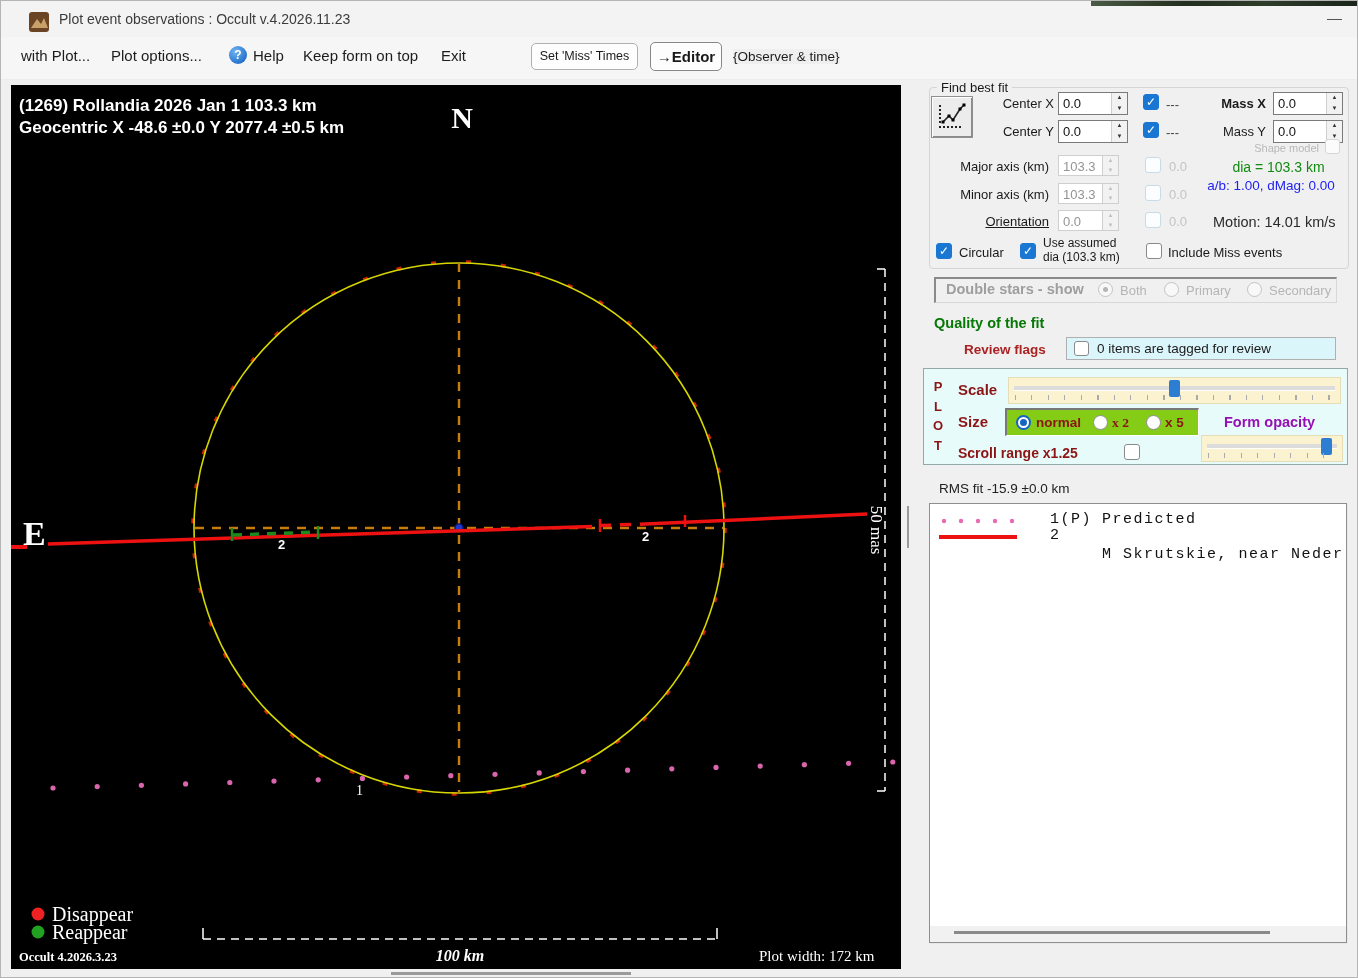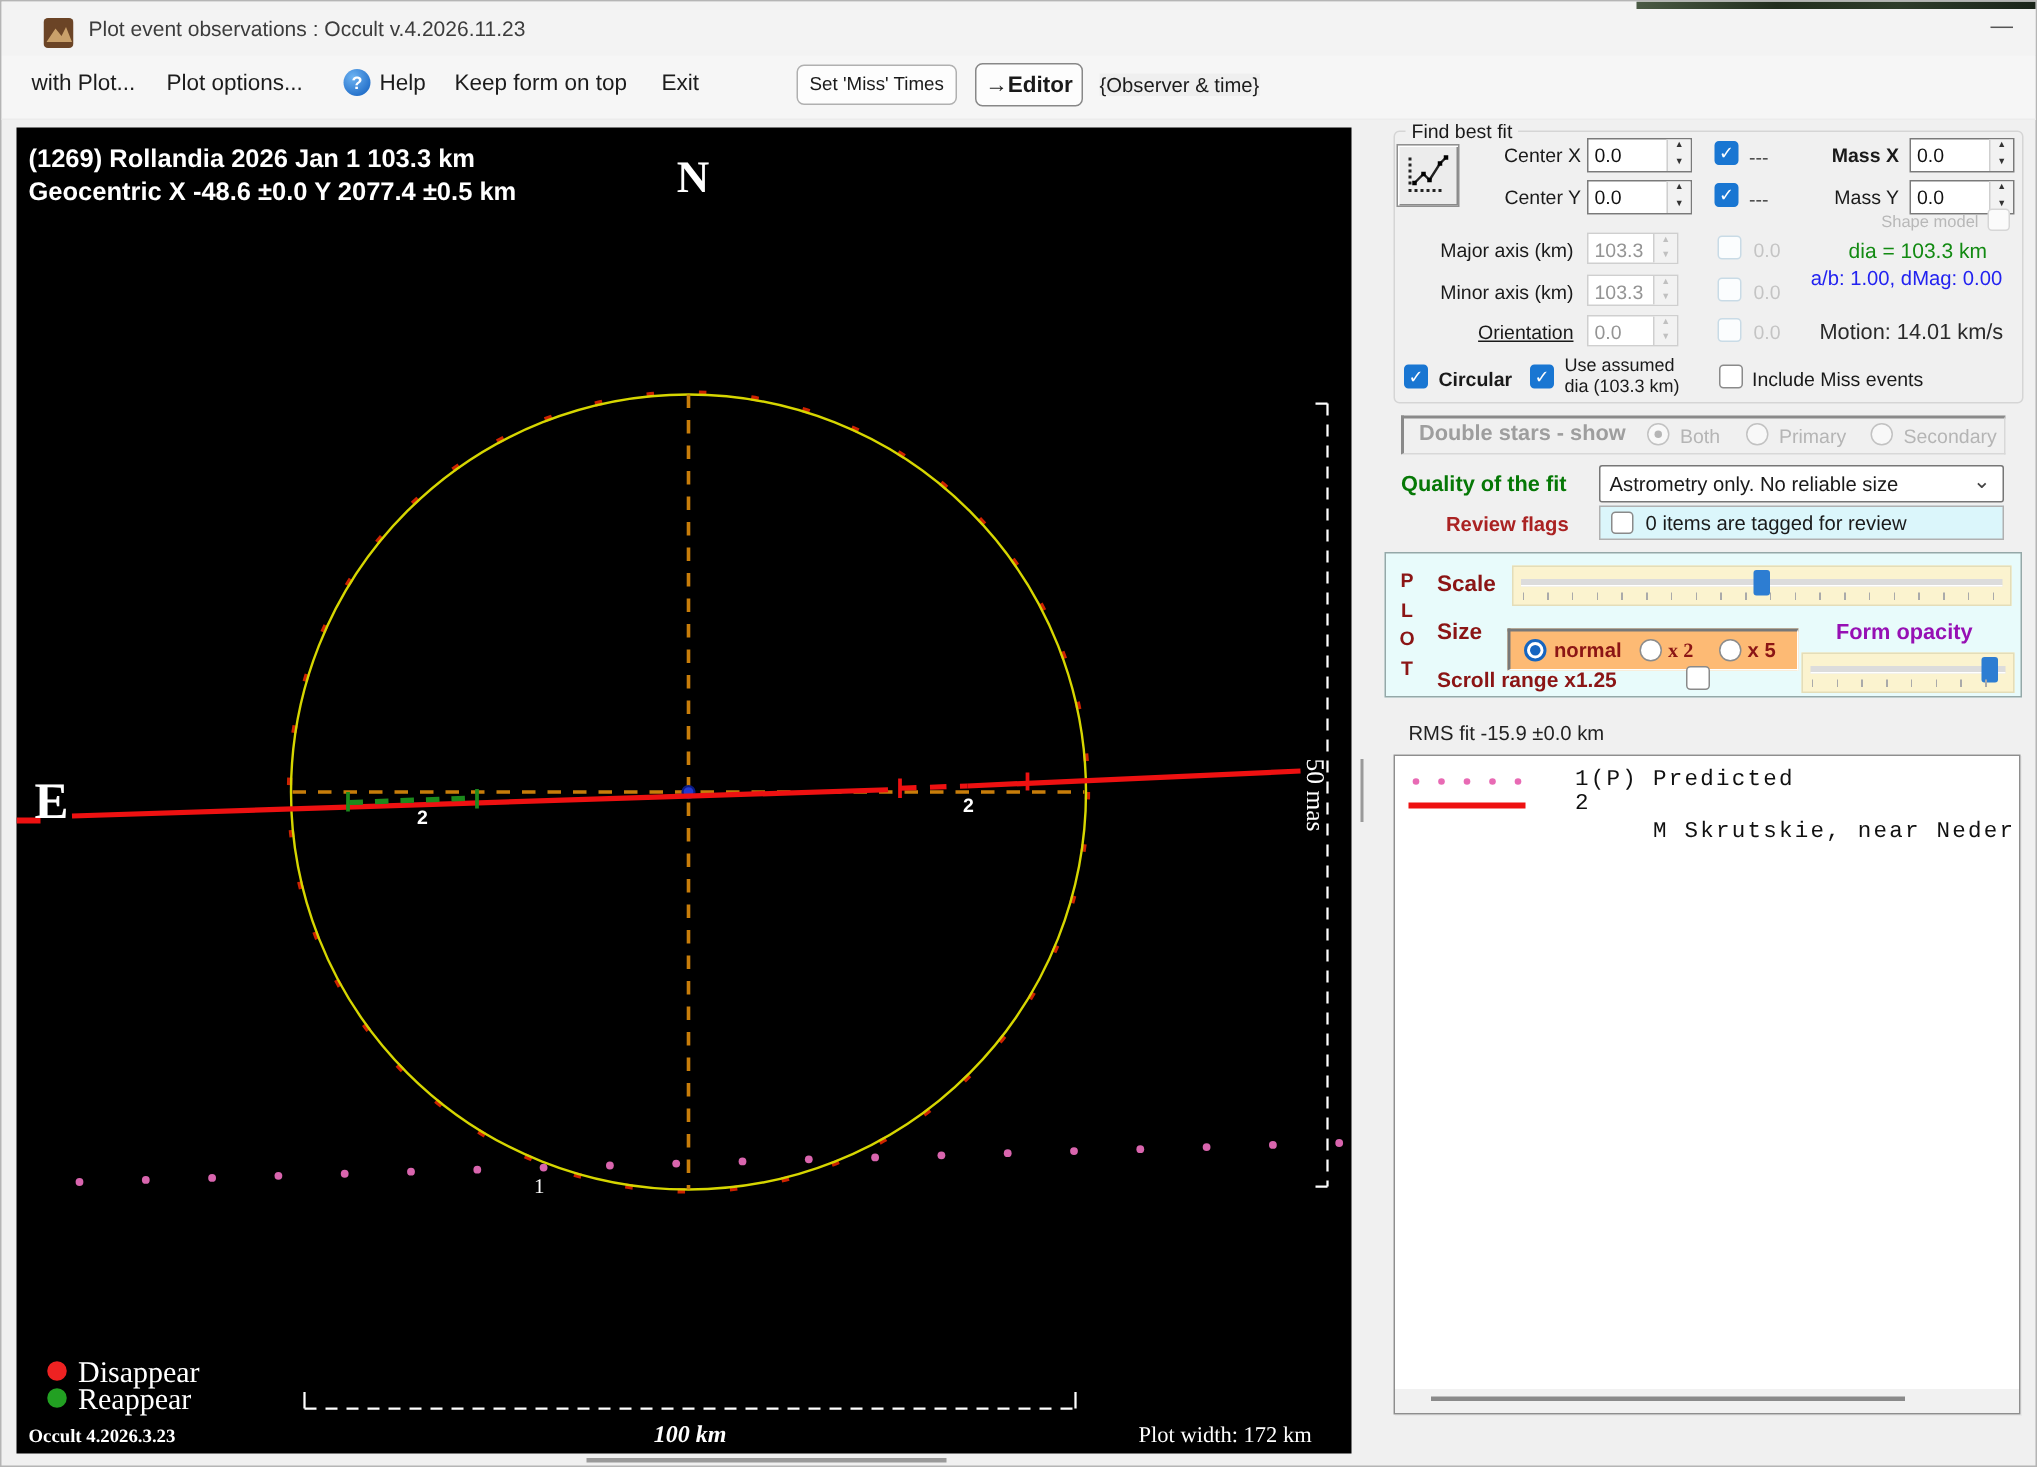--- a/index.html
+++ b/index.html
@@ -258,7 +258,7 @@
   <span class="abs" style="left:1212px;top:213px;font-size:14.5px;color:#2a2a2a;">Motion: 14.01 km/s</span>
 
   <div class="abs cb on" style="left:935px;top:242px;"><span>✓</span></div>
-  <span class="abs" style="left:958px;top:244px;font-size:13px;font-weight:bold;">Circular</span>
+  <span class="abs" style="left:958px;top:244px;font-size:13px;">Circular</span>
   <div class="abs cb on" style="left:1019px;top:242px;"><span>✓</span></div>
   <span class="abs" style="left:1042px;top:235px;font-size:12px;">Use assumed</span>
   <span class="abs" style="left:1042px;top:249px;font-size:12px;">dia (103.3 km)</span>

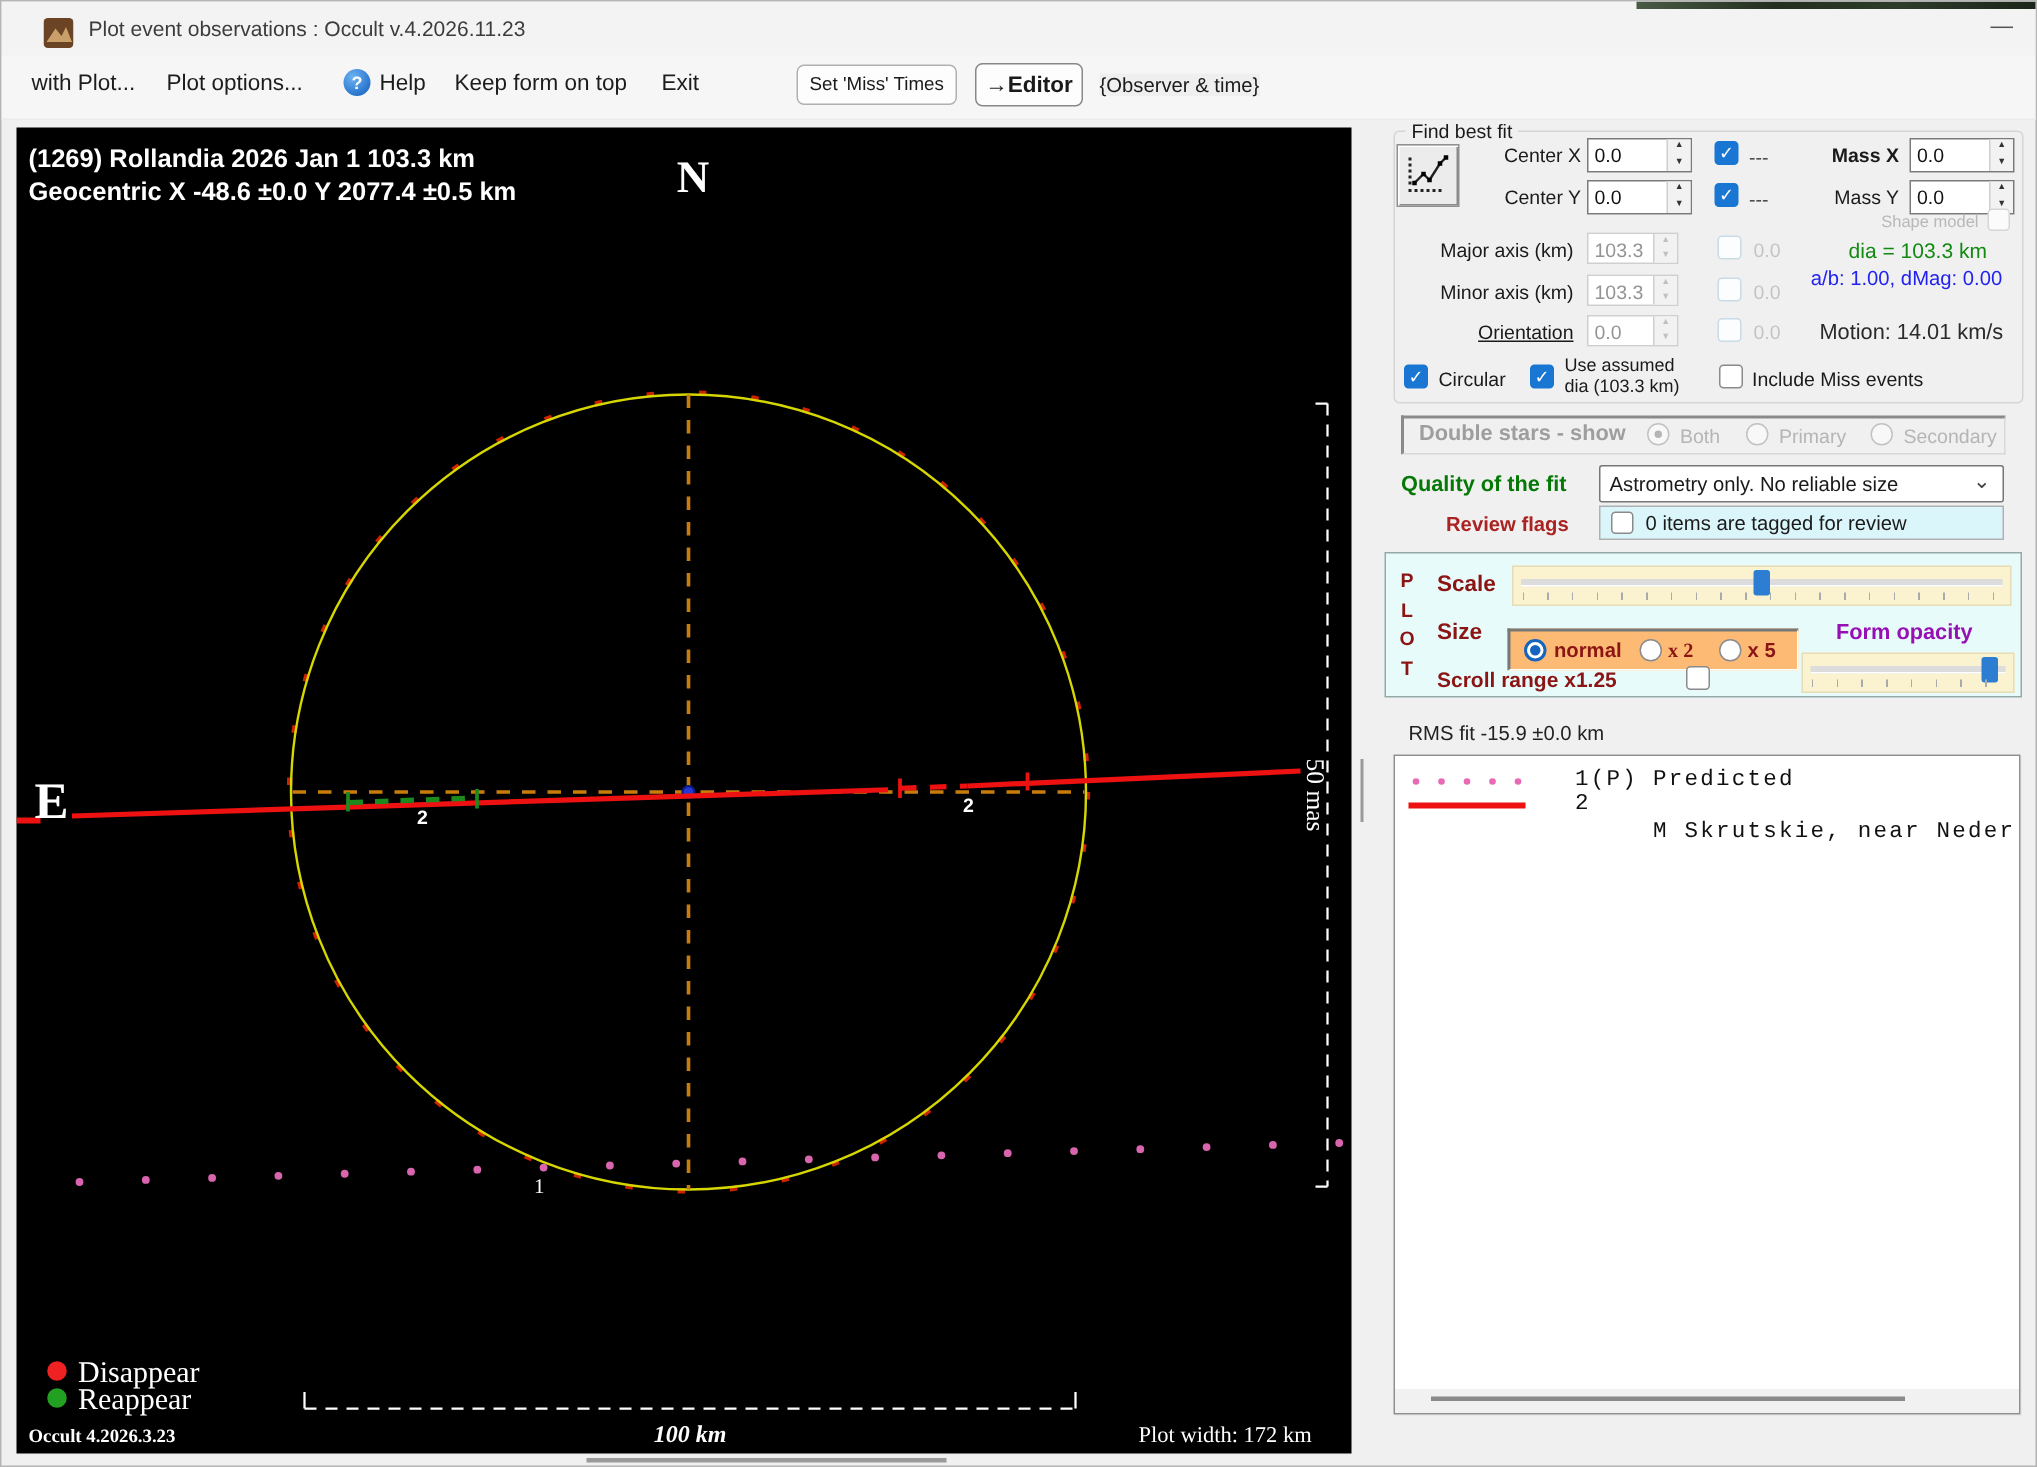--- a/index.html
+++ b/index.html
@@ -276,11 +276,6 @@
   <span class="abs" style="left:1268px;top:282px;font-size:13px;color:#b5b5b5;">Secondary</span>
 
   <span class="abs" style="left:933px;top:314px;font-size:14.5px;font-weight:bold;color:#067806;">Quality of the fit</span>
-  <div class="abs" style="left:1065px;top:309px;width:270px;height:25px;background:#fff;border:1px solid #767676;
-       border-radius:2px;box-sizing:border-box;">
-    <span style="position:absolute;left:6px;top:4px;font-size:13.5px;">Astrometry only. No reliable size</span>
-    <span style="position:absolute;right:8px;top:1px;font-size:14px;color:#444;">⌄</span>
-  </div>
 
   <span class="abs" style="left:963px;top:341px;font-size:13.5px;font-weight:bold;color:#aa2222;">Review flags</span>
   <div class="abs" style="left:1065px;top:336px;width:270px;height:23px;background:#dbf6fb;border:1px solid #b0b0b0;box-sizing:border-box;">

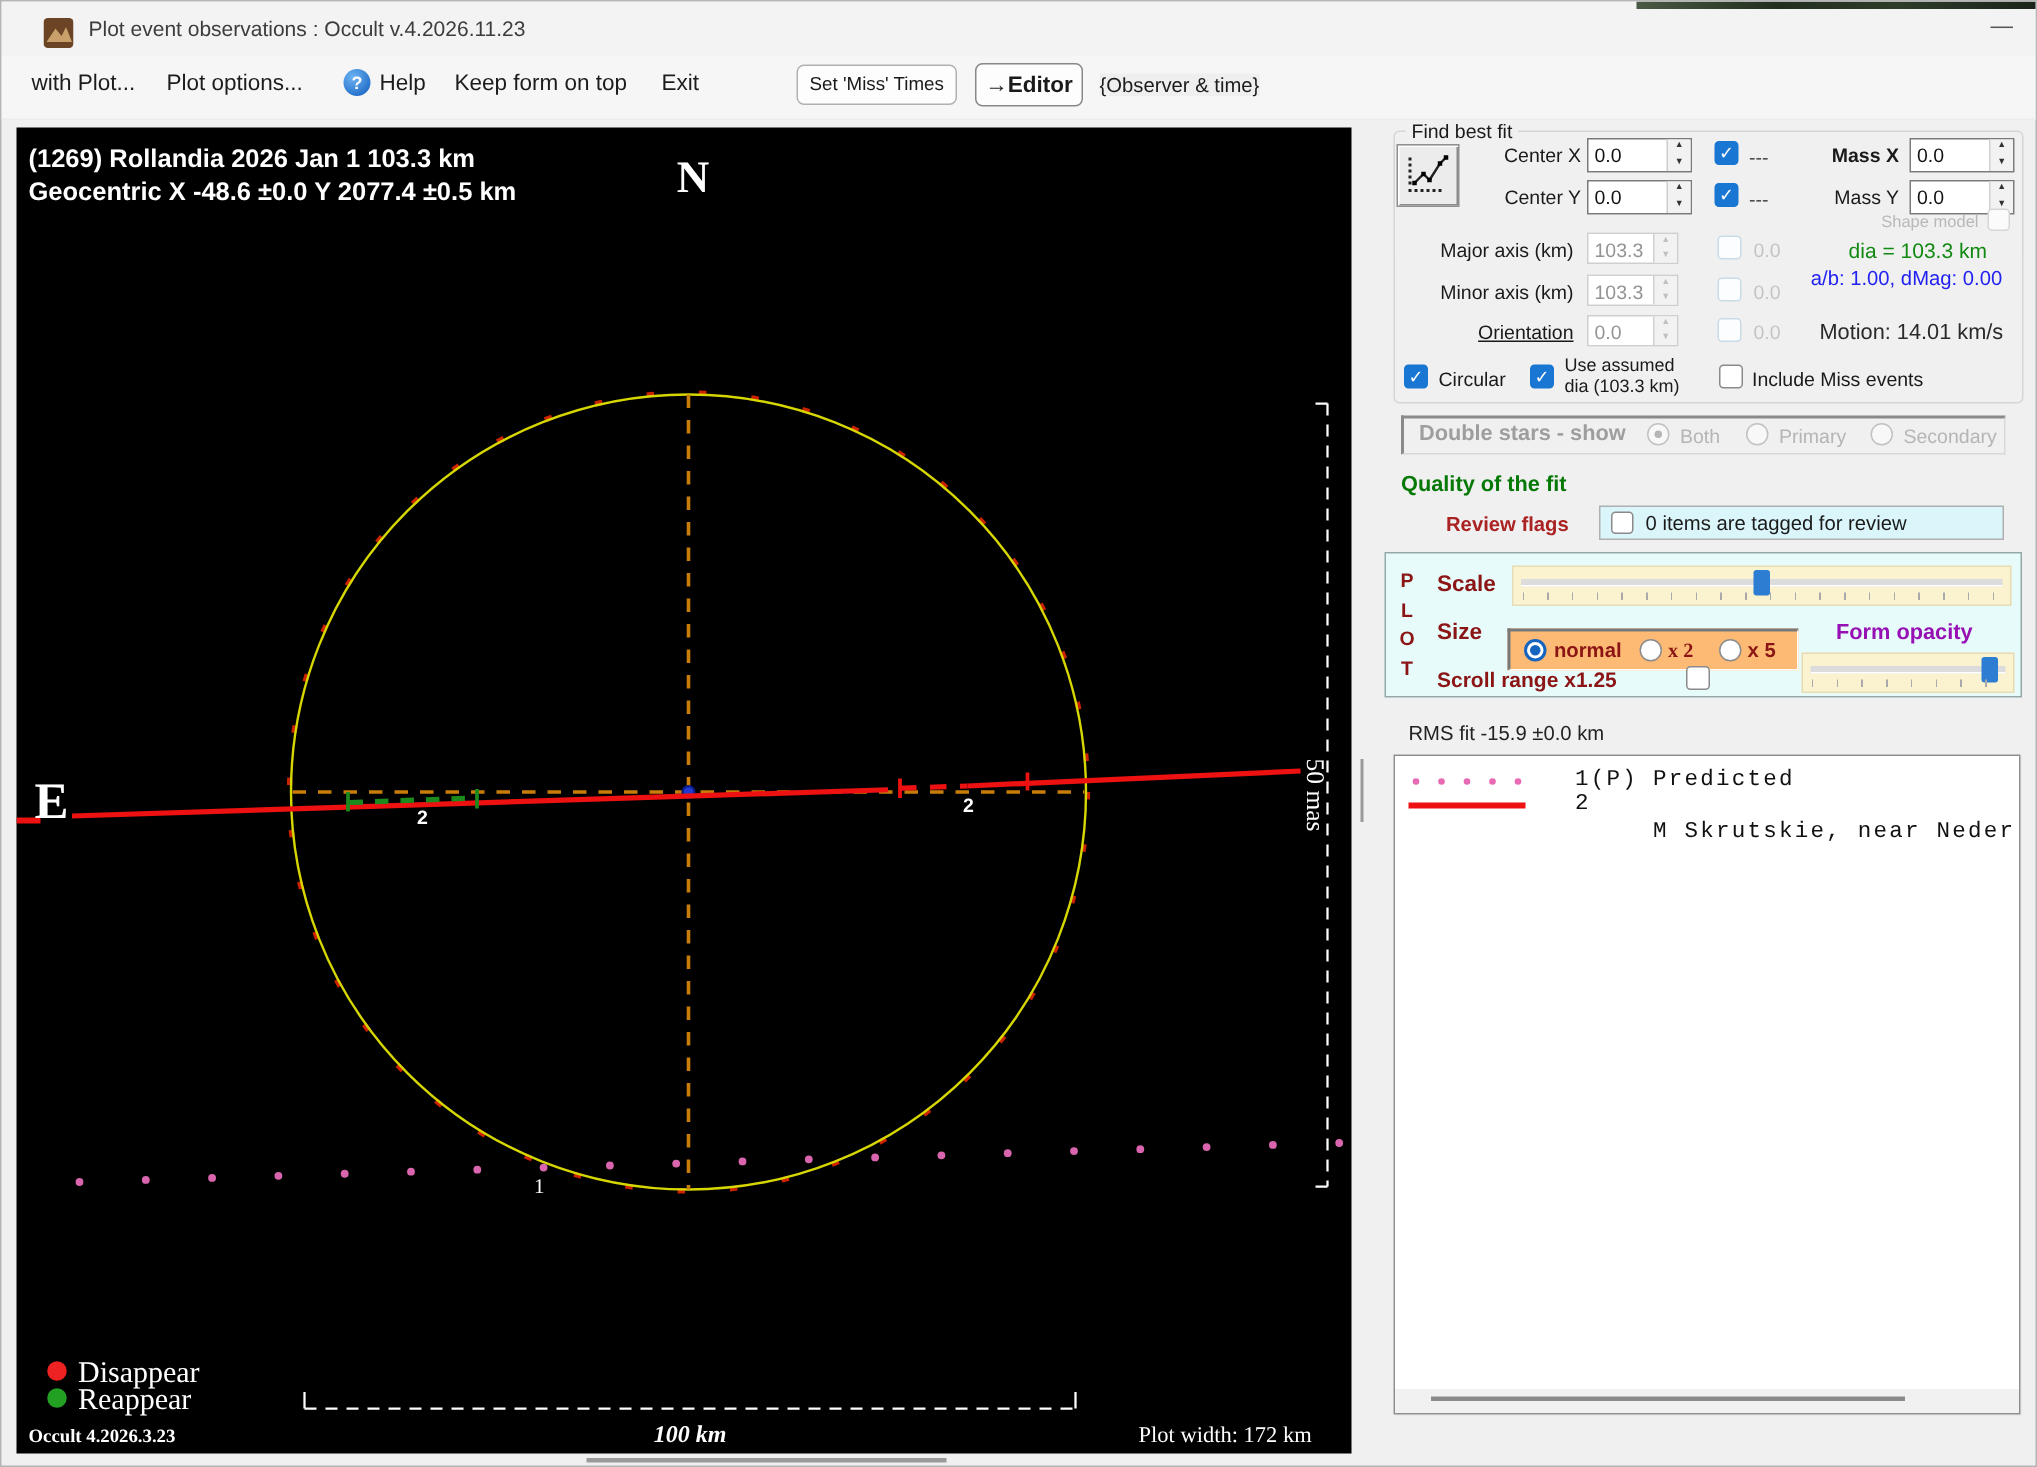--- a/index.html
+++ b/index.html
@@ -295,8 +295,8 @@
       <div class="ticks"></div>
     </div>
     <span class="abs maroon" style="left:34px;top:44px;font-size:15px;">Size</span>
-    <div class="abs" style="left:81px;top:39px;width:194px;height:28px;background:#fdba74;
-         border-top:2px solid #787878;border-left:2px solid #787878;border-right:1px solid #fff;border-bottom:1px solid #fff;box-sizing:border-box;margin-top:11px;">
+    <div class="abs" style="left:81px;top:39px;width:194px;height:28px;background:#84cc16;
+         border-top:2px solid #787878;border-left:2px solid #787878;border-right:1px solid #fff;border-bottom:1px solid #fff;box-sizing:border-box;">
       <div class="radio sel" style="position:absolute;left:9px;top:5px;"></div>
       <span class="maroon" style="position:absolute;left:29px;top:5px;font-size:13.5px;">normal</span>
       <div class="radio" style="position:absolute;left:86px;top:5px;"></div>

